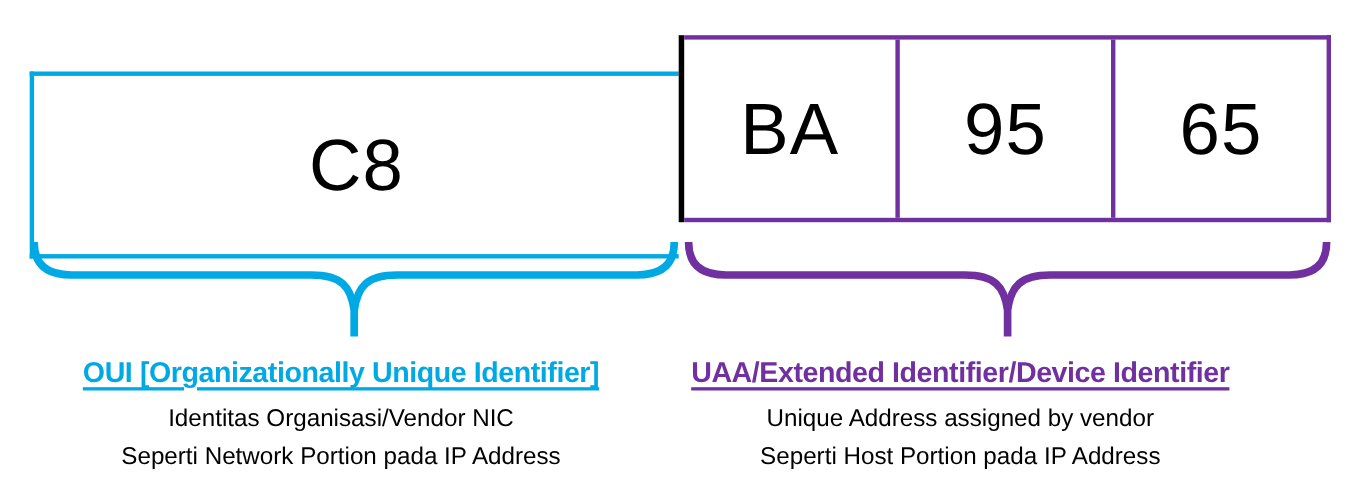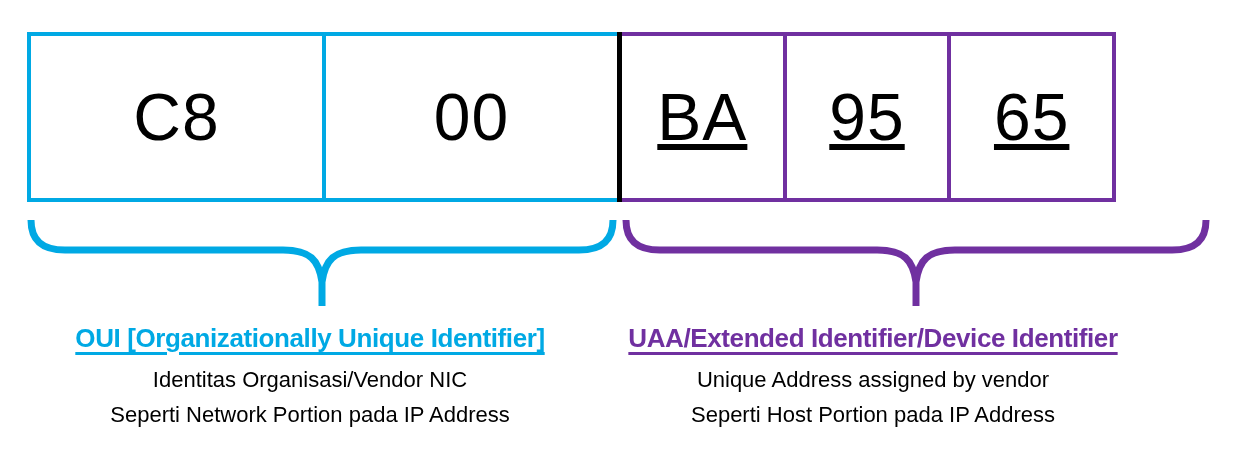--- a/index.html
+++ b/index.html
@@ -31,6 +31,7 @@
     width:590px;
     border:4px solid var(--oui-color);
     border-right:none;
+    margin-top:33px;
   }
   .octet-group.uaa{
     width:494px;

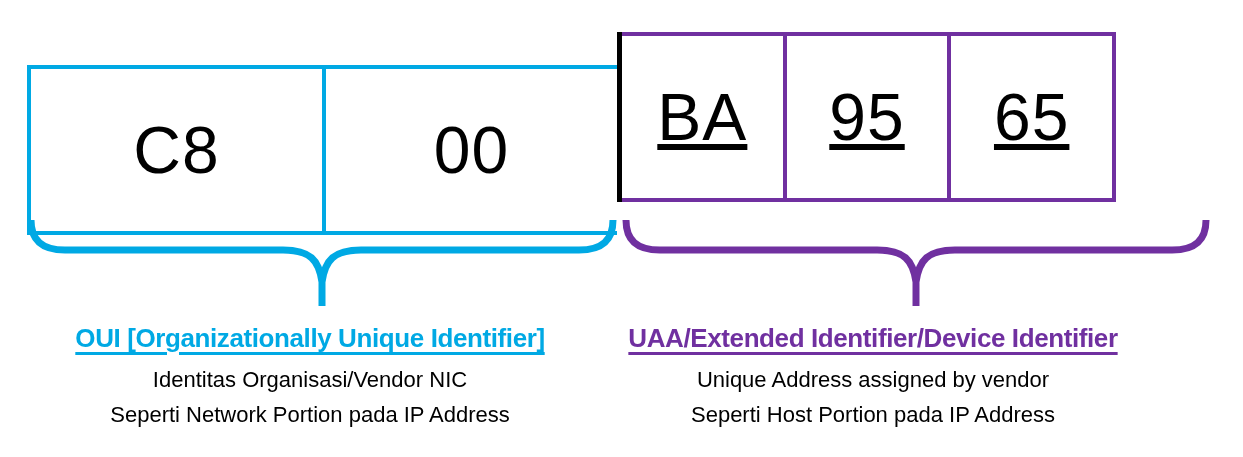--- a/index.html
+++ b/index.html
@@ -98,7 +98,6 @@
   <div id="boxes-row">
     <div class="octet-group oui">
       <div class="octet-cell">C8</div>
-      <div class="octet-cell">00</div>
     </div>
     <div class="section-divider"></div>
     <div class="octet-group uaa">

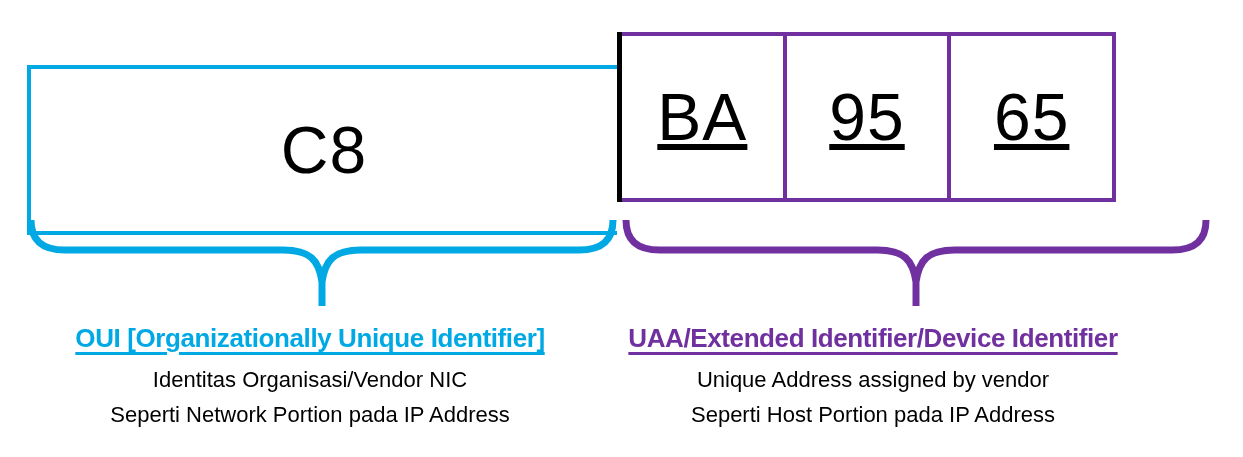--- a/index.html
+++ b/index.html
@@ -34,10 +34,9 @@
     margin-top:33px;
   }
   .octet-group.uaa{
-    width:494px;
+    width:588px;
     border:4px solid var(--uaa-color);
     border-left:none;
-    text-decoration:underline;
   }
   .section-divider{
     width:5px;height:100%;

